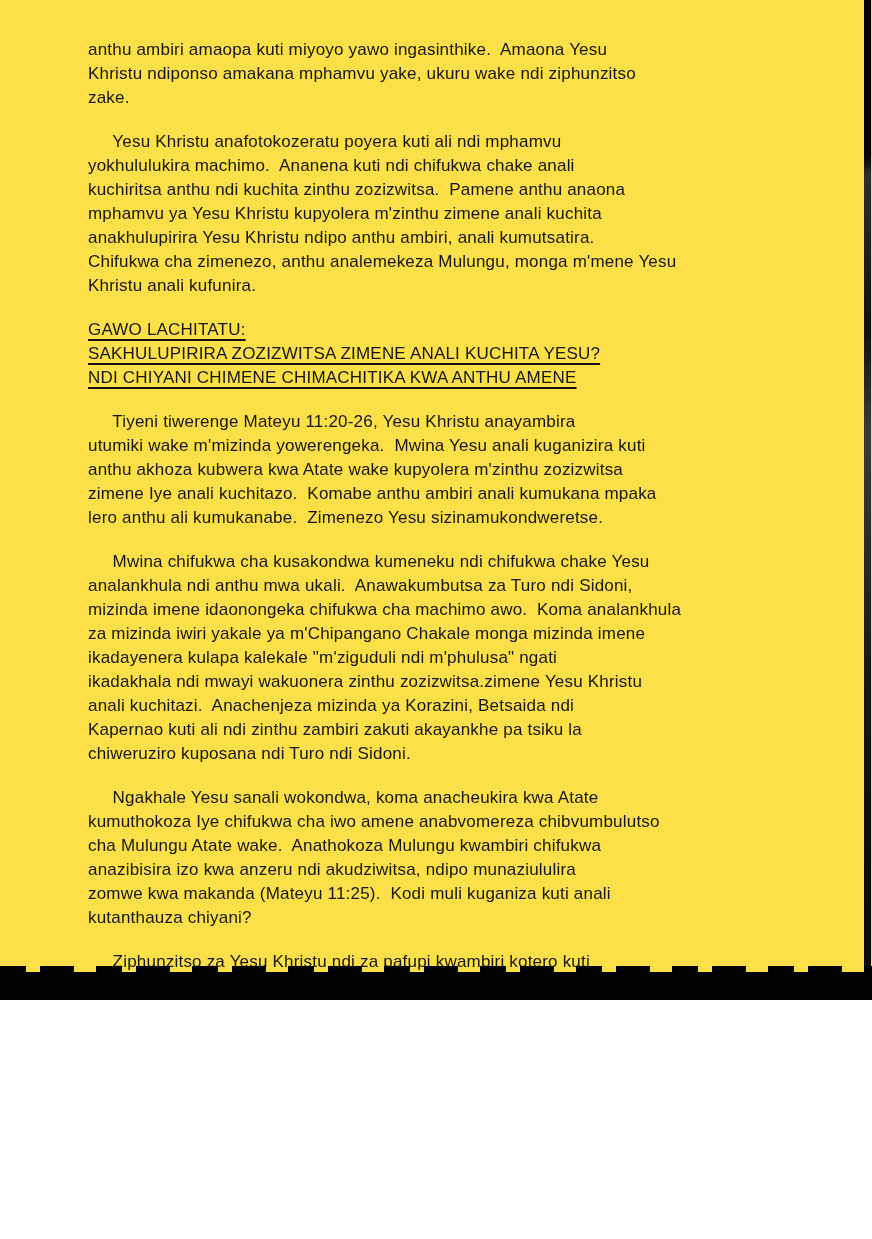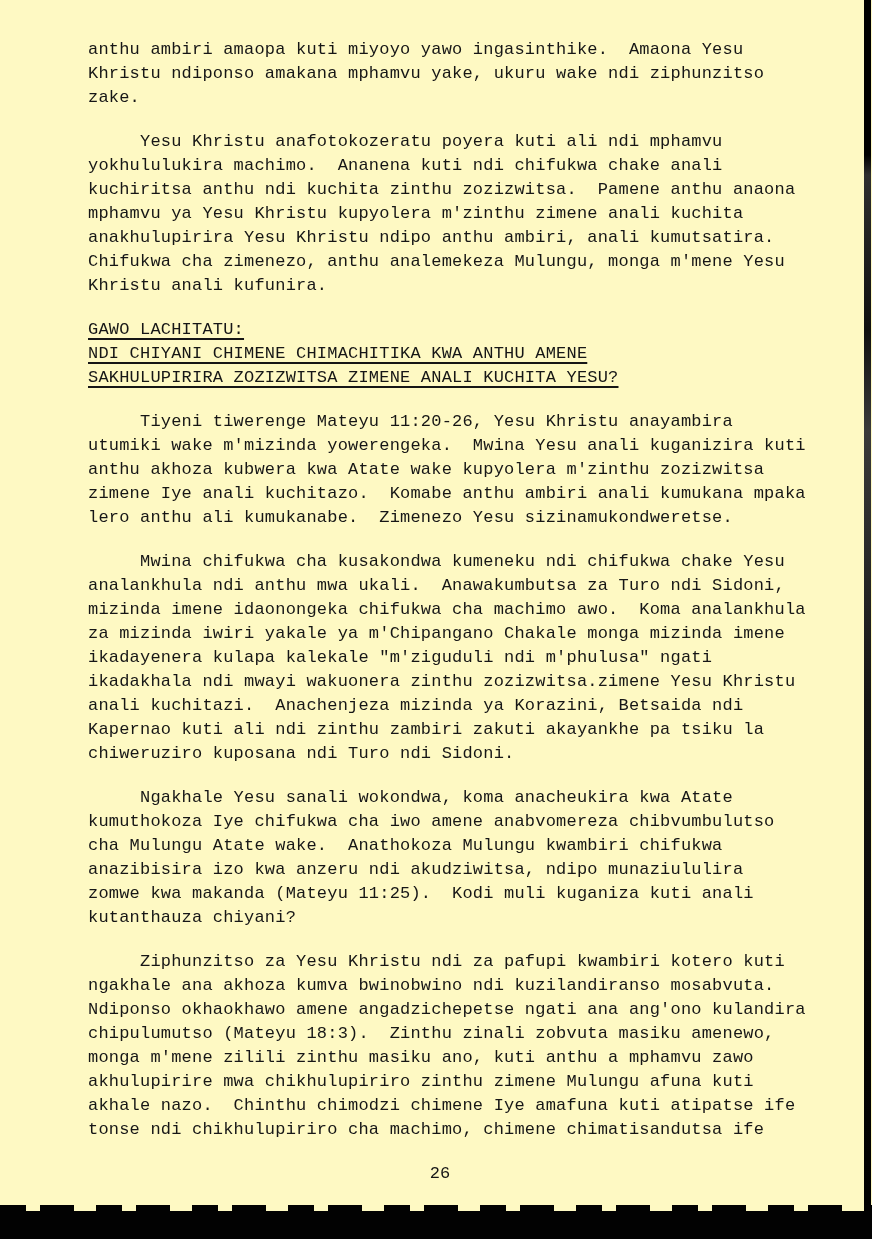--- a/index.html
+++ b/index.html
@@ -10,10 +10,10 @@
   .scan-page {
     position: relative;
     width: 872px;
-    height: 1239px;
-    background: #fef9c3;
+    height: 1000px;
+    background: #fde047;
     overflow: hidden;
-    font-family: Liberation Mono, monospace;
+    font-family: Liberation Sans, sans-serif;
     color: #161616;
   }
   .text-block {

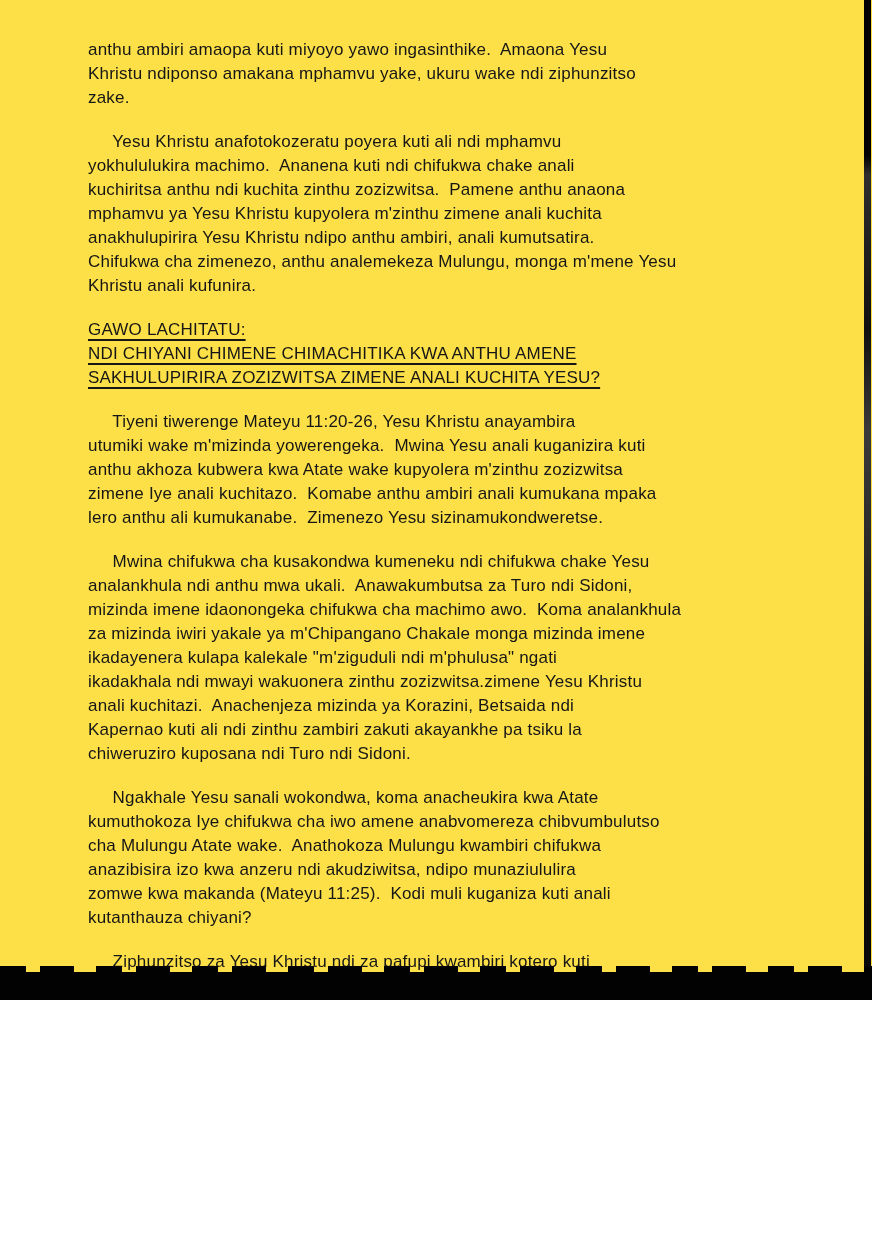--- a/index.html
+++ b/index.html
@@ -115,8 +115,8 @@
     <div class="heading-row">
       <span class="heading-label">GAWO LACHITATU:</span>
       <div class="heading-title">
+        <span>SAKHULUPIRIRA ZOZIZWITSA ZIMENE ANALI KUCHITA YESU?</span>
         <span>NDI CHIYANI CHIMENE CHIMACHITIKA KWA ANTHU AMENE</span>
-        <span>SAKHULUPIRIRA ZOZIZWITSA ZIMENE ANALI KUCHITA YESU?</span>
       </div>
     </div>
 

